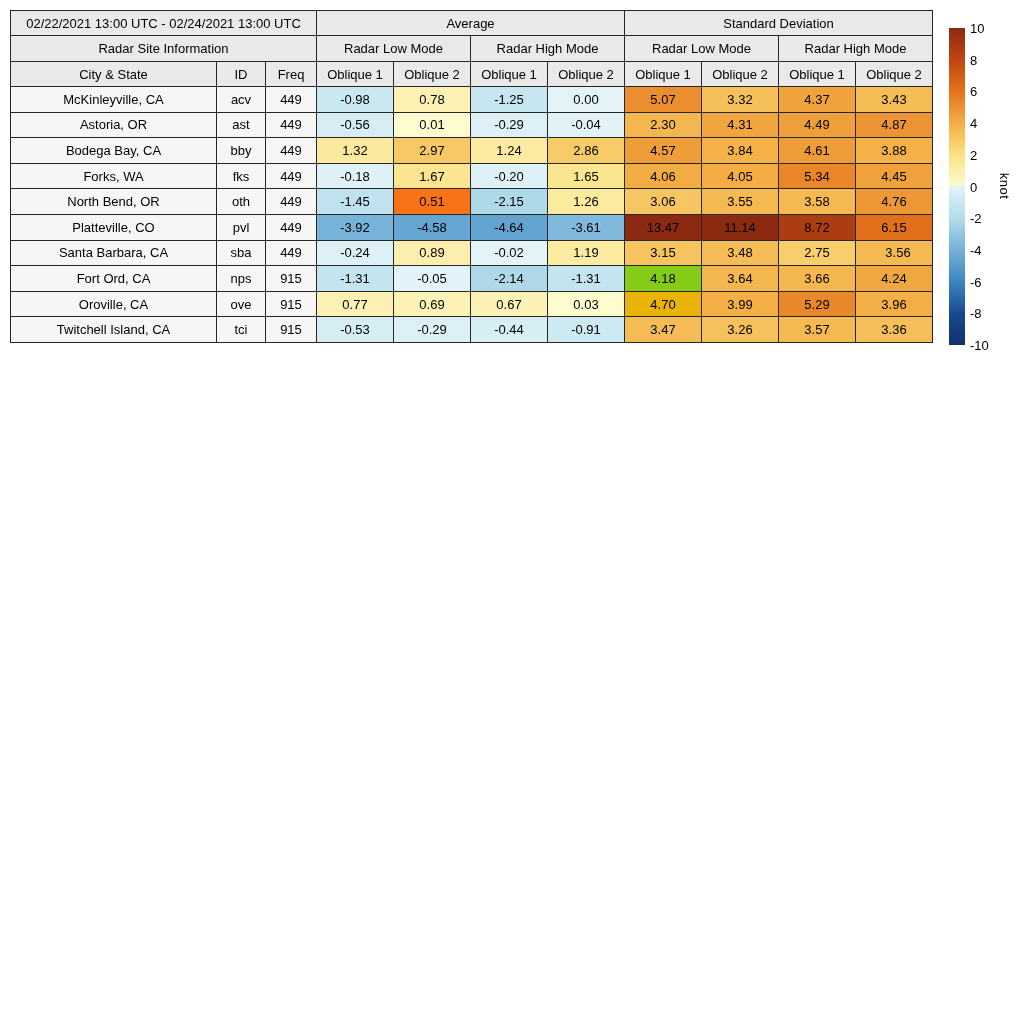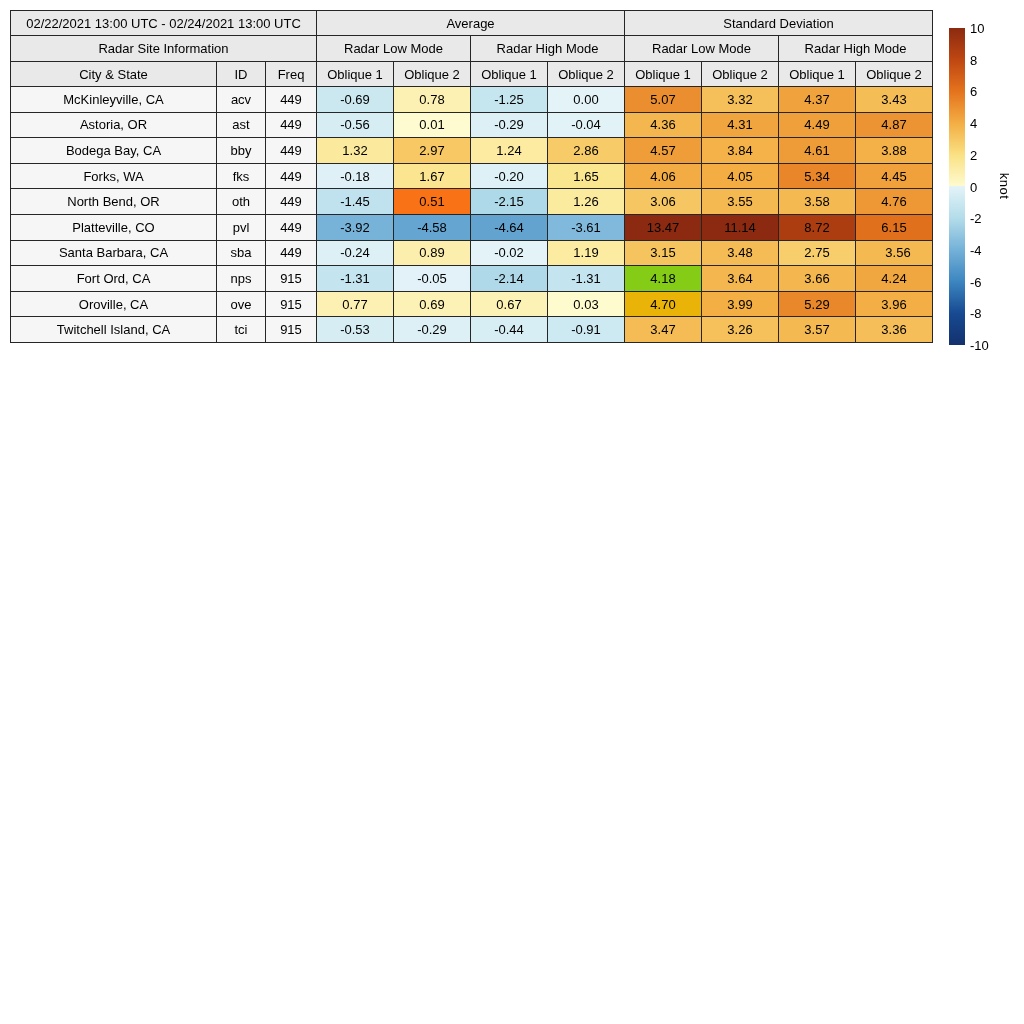--- a/index.html
+++ b/index.html
@@ -88,7 +88,7 @@
           <td class="label-cell">McKinleyville, CA</td>
           <td class="label-cell">acv</td>
           <td class="label-cell">449</td>
-          <td class="value-cell" style="background: rgb(203, 232, 241);">-0.69</td>
+          <td class="value-cell" style="background: rgb(203, 232, 241);">-0.98</td>
           <td class="value-cell" style="background: rgb(252, 241, 178);">0.78</td>
           <td class="value-cell" style="background: rgb(197, 229, 239);">-1.25</td>
           <td class="value-cell" style="background: rgb(227, 243, 248);">0.00</td>

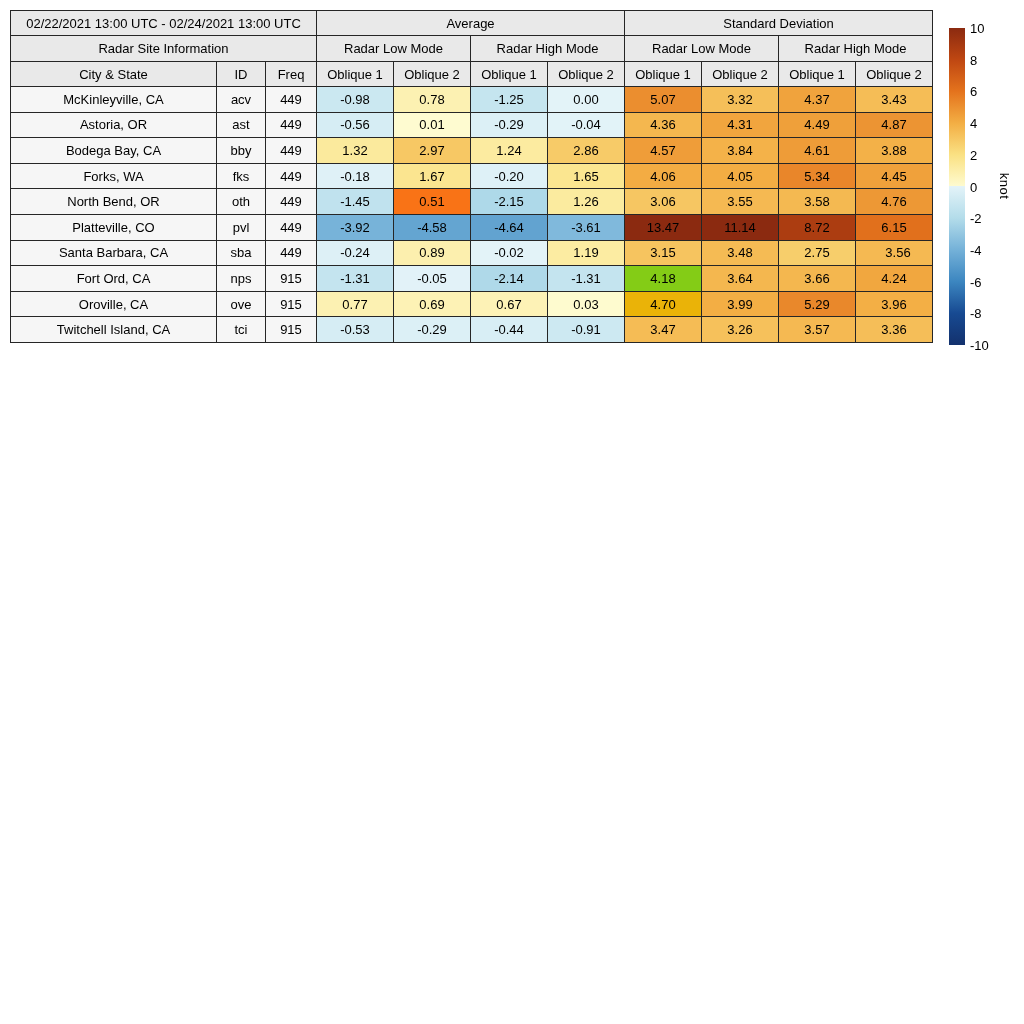--- a/index.html
+++ b/index.html
@@ -105,7 +105,7 @@
           <td class="value-cell" style="background: rgb(254, 251, 208);">0.01</td>
           <td class="value-cell" style="background: rgb(220, 240, 246);">-0.29</td>
           <td class="value-cell" style="background: rgb(226, 243, 248);">-0.04</td>
-          <td class="value-cell" style="background: rgb(244, 183, 79);">4.36</td>
+          <td class="value-cell" style="background: rgb(244, 183, 79);">2.30</td>
           <td class="value-cell" style="background: rgb(241, 165, 62);">4.31</td>
           <td class="value-cell" style="background: rgb(239, 160, 58);">4.49</td>
           <td class="value-cell" style="background: rgb(236, 148, 51);">4.87</td>

